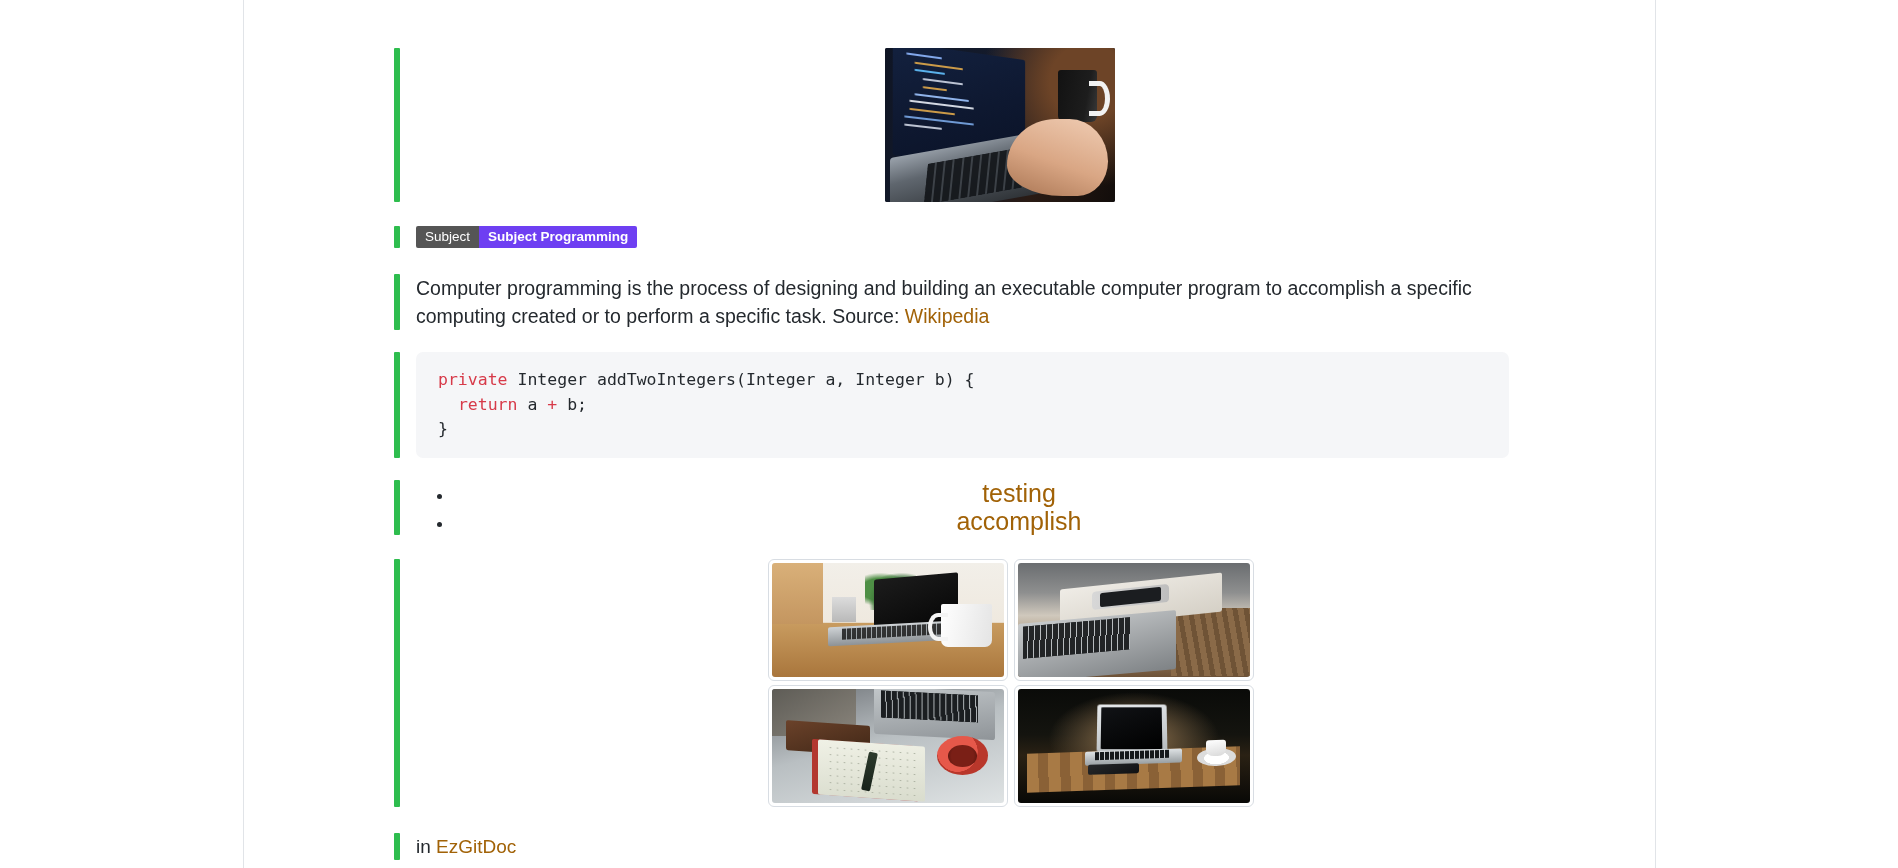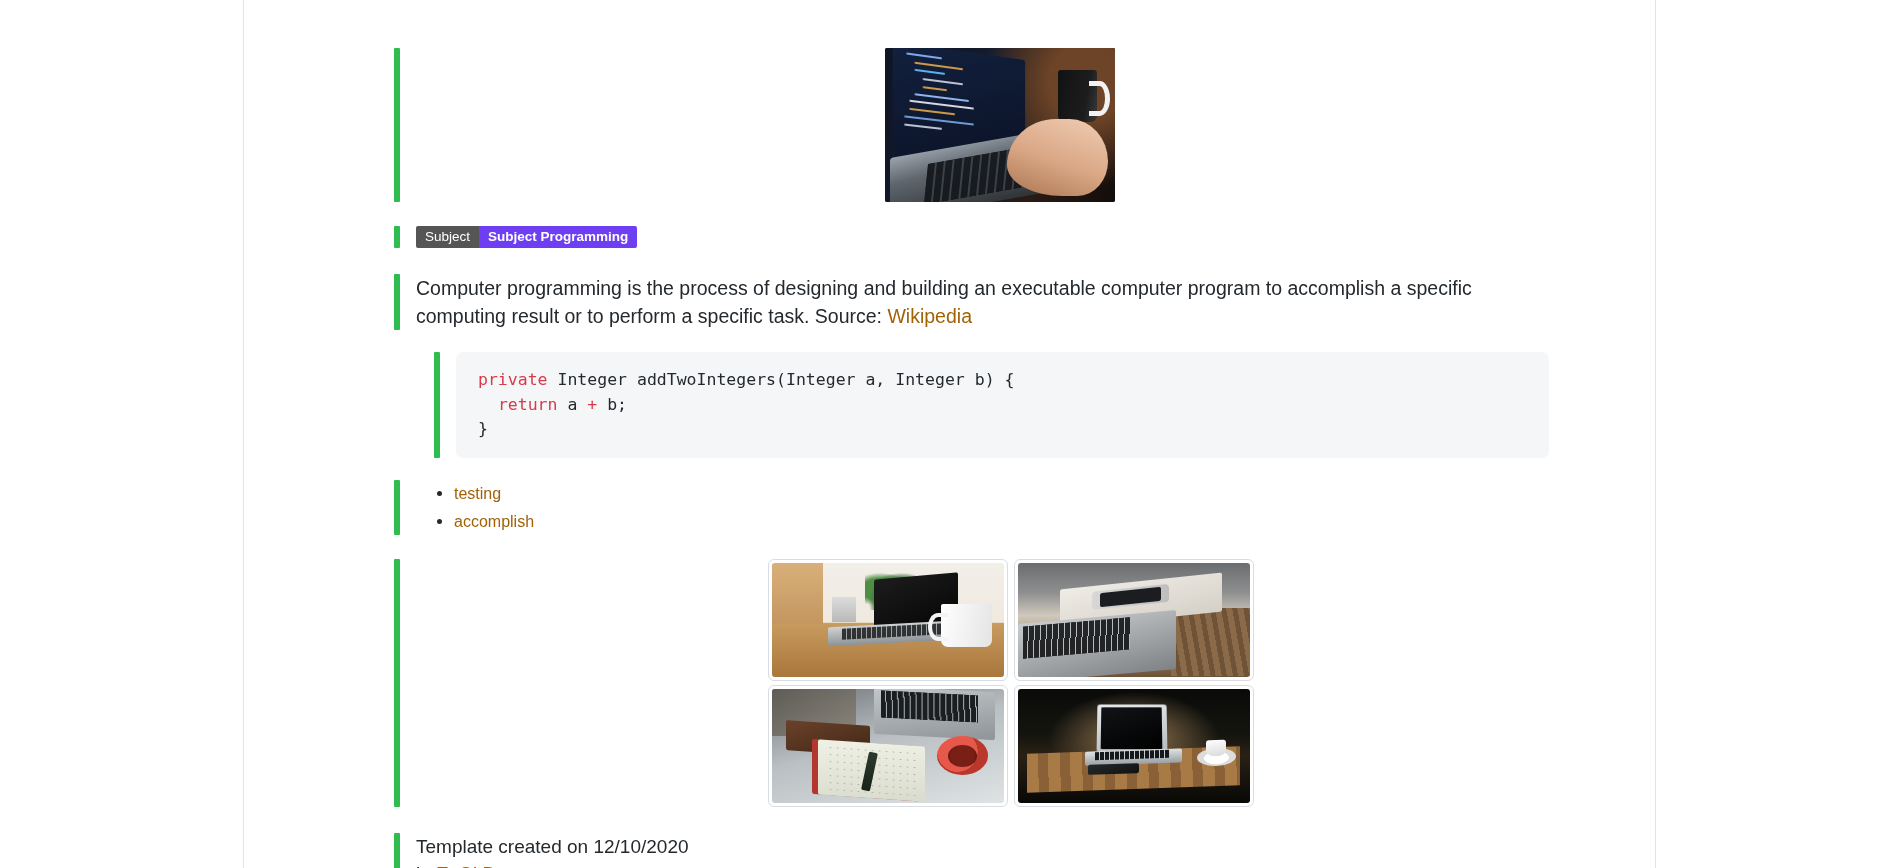--- a/index.html
+++ b/index.html
@@ -375,7 +375,7 @@
     </div>
 
     <div id="para-block" class="block">
-      <p id="para"><span>Computer programming is the process of designing and building an executable computer program to accomplish a specific computing result or to perform a specific task. Source: </span><a class="link" href="#">Wikipedia</a></p>
+      <p id="para"><span>Computer programming is the process of designing and building an executable computer program to accomplish a specific computing created or to perform a specific task. Source: </span><a class="link" href="#">Wikipedia</a></p>
     </div>
 
     <div id="code-block" class="block">

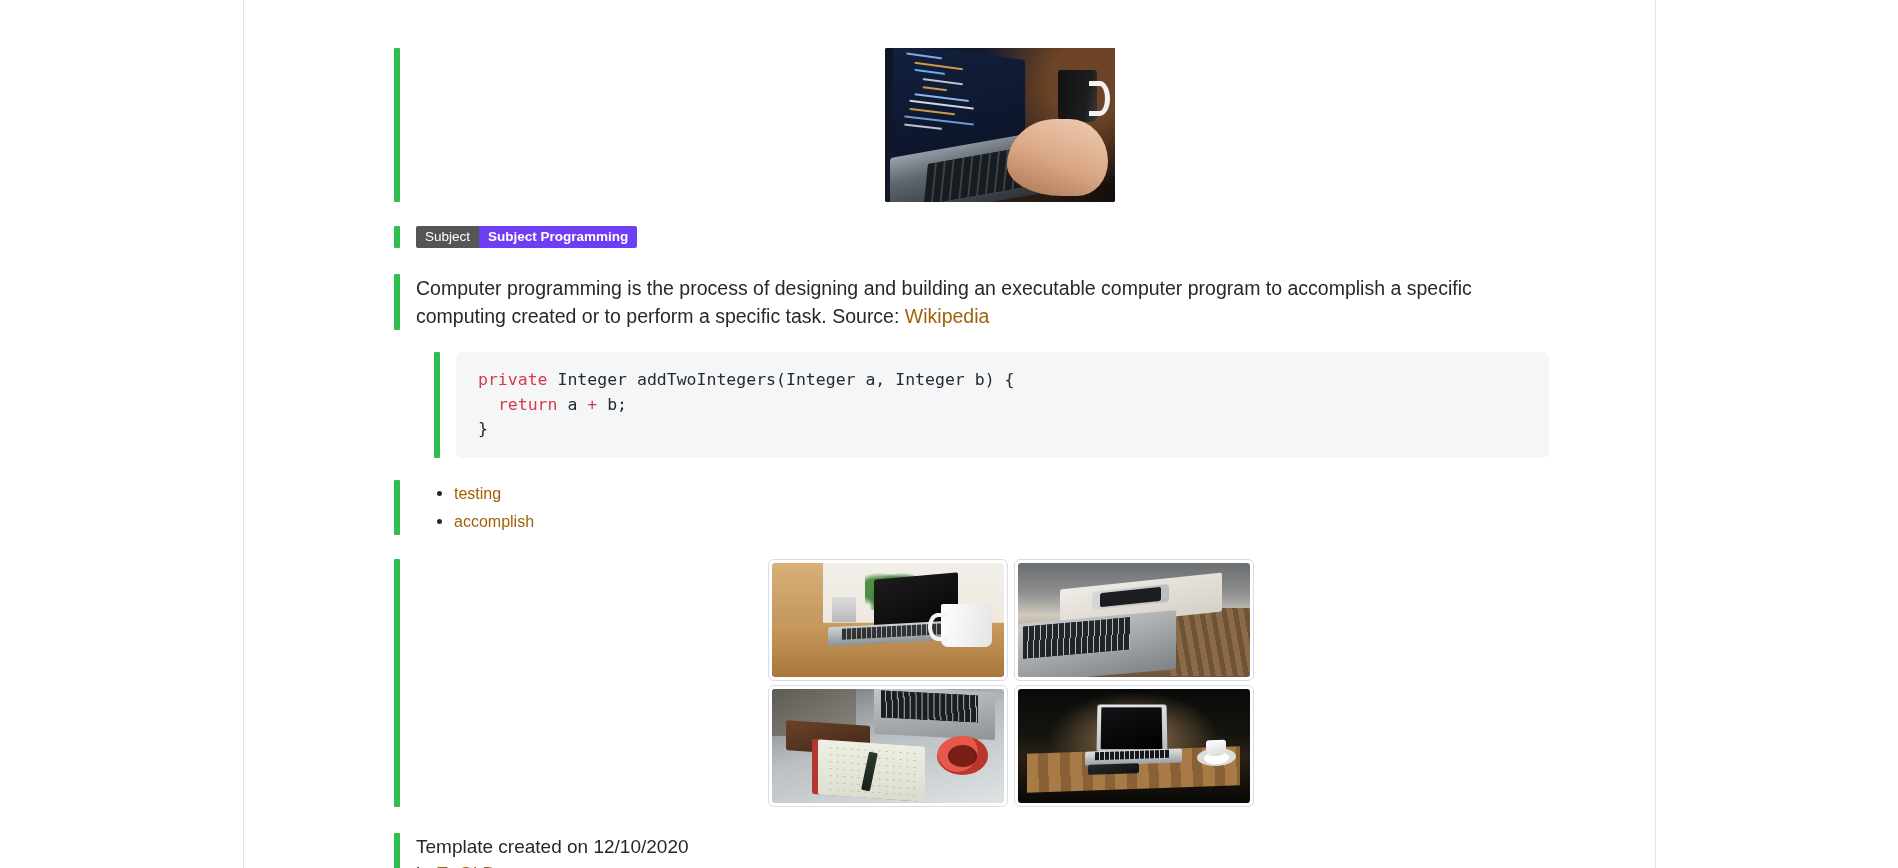--- a/index.html
+++ b/index.html
@@ -114,7 +114,6 @@
   
   #code-block {
     margin-top: 22px;
-    margin-left: 40px;
   }
   pre#code {
     margin: 0;

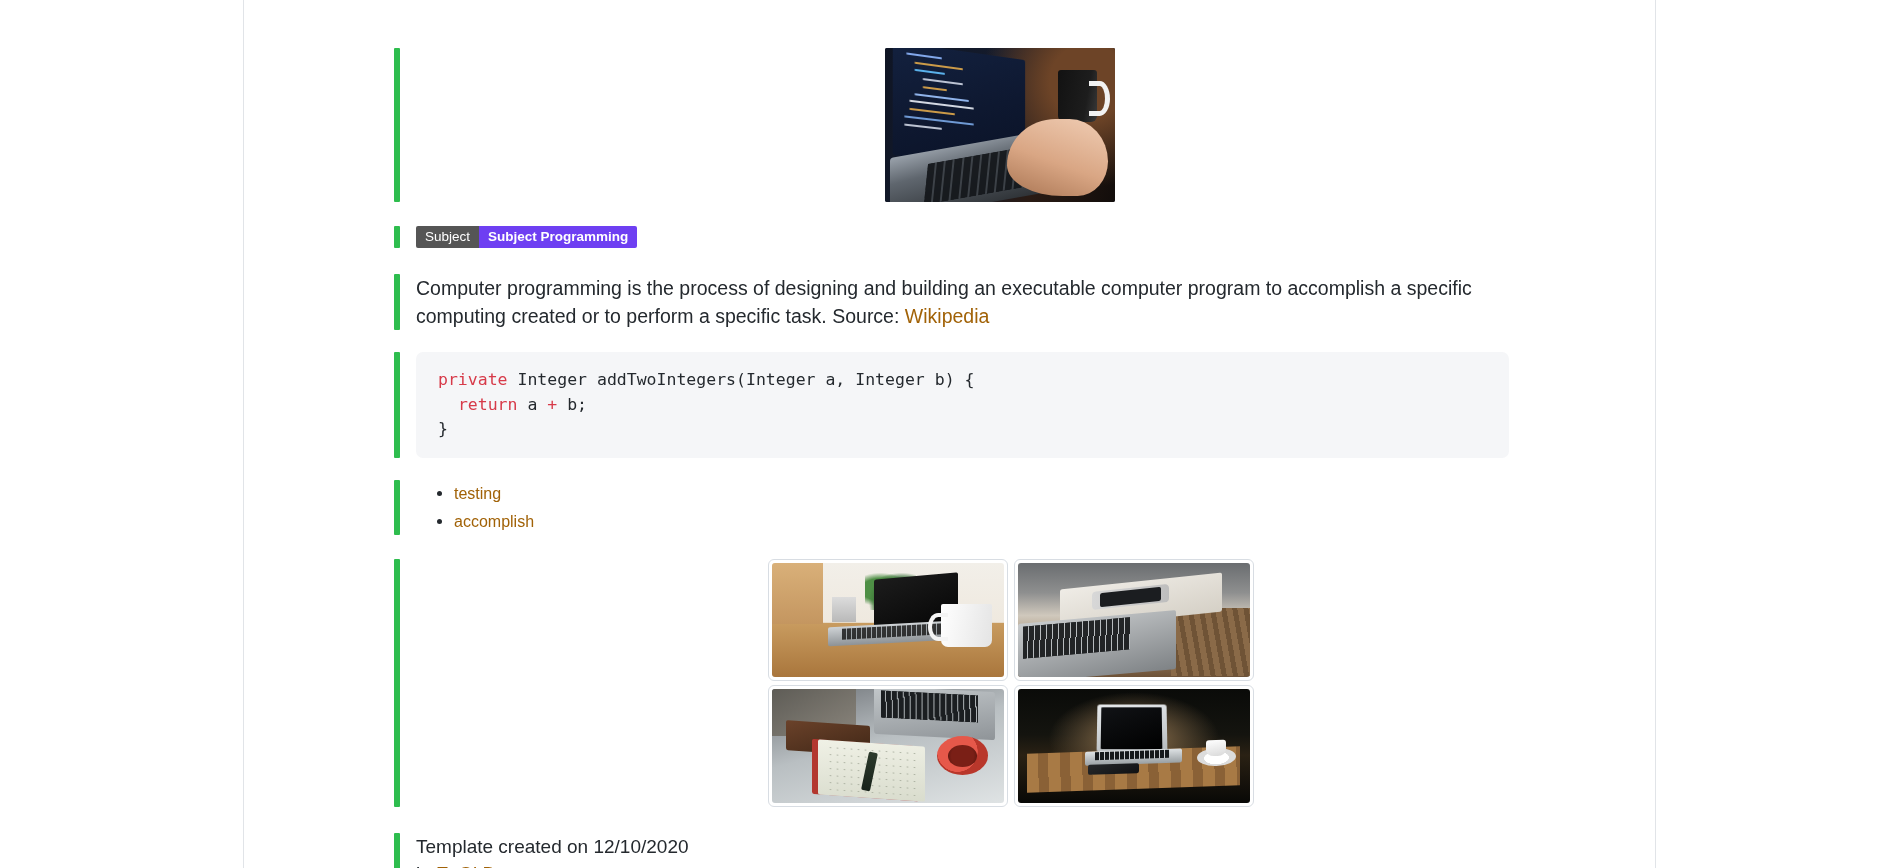--- a/index.html
+++ b/index.html
@@ -140,10 +140,11 @@
     list-style: disc;
   }
   ul#bullets li {
-    font-size: 16px;
+    font-size: 25px;
     line-height: 27px;
     color: #24292e;
     margin-bottom: 1px;
+    text-align: center;
   }
   ul#bullets li::marker { color: #24292e; font-size: 17px; }
 

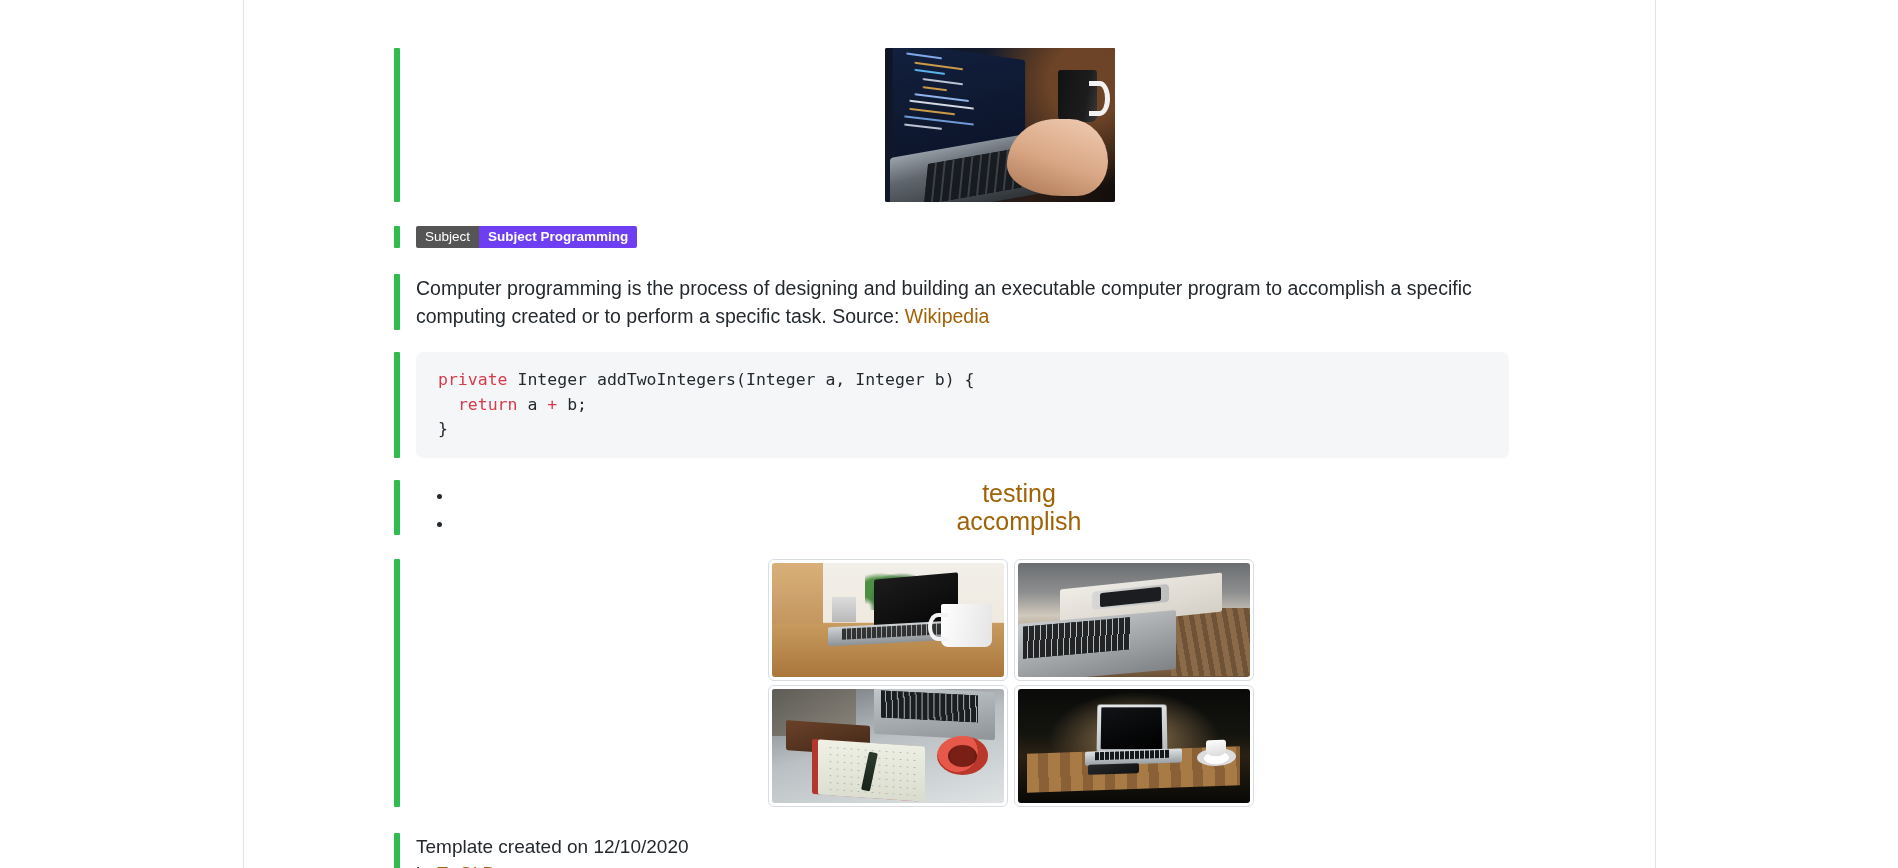--- a/index.html
+++ b/index.html
@@ -454,7 +454,6 @@
 
     <div id="footer-block" class="block">
       <div id="footer">
-        <div>Template created on 12/10/2020</div>
         <div><span>in </span><a class="link" href="#">EzGitDoc</a></div>
       </div>
     </div>

